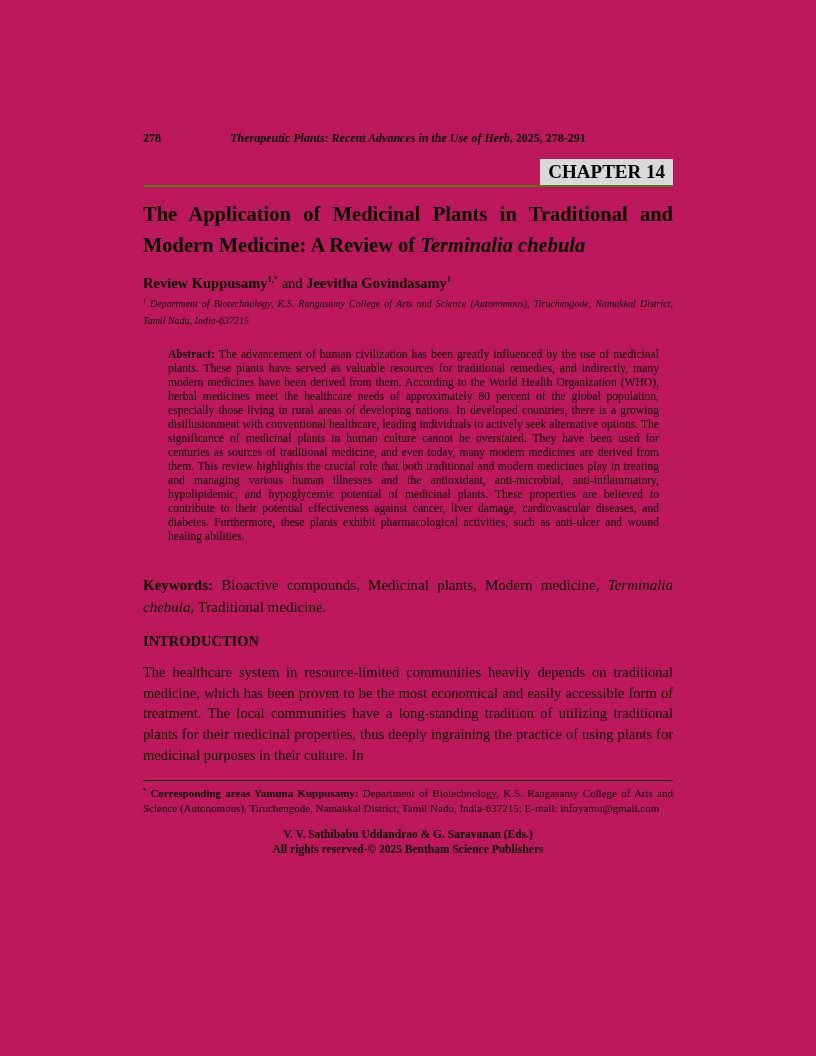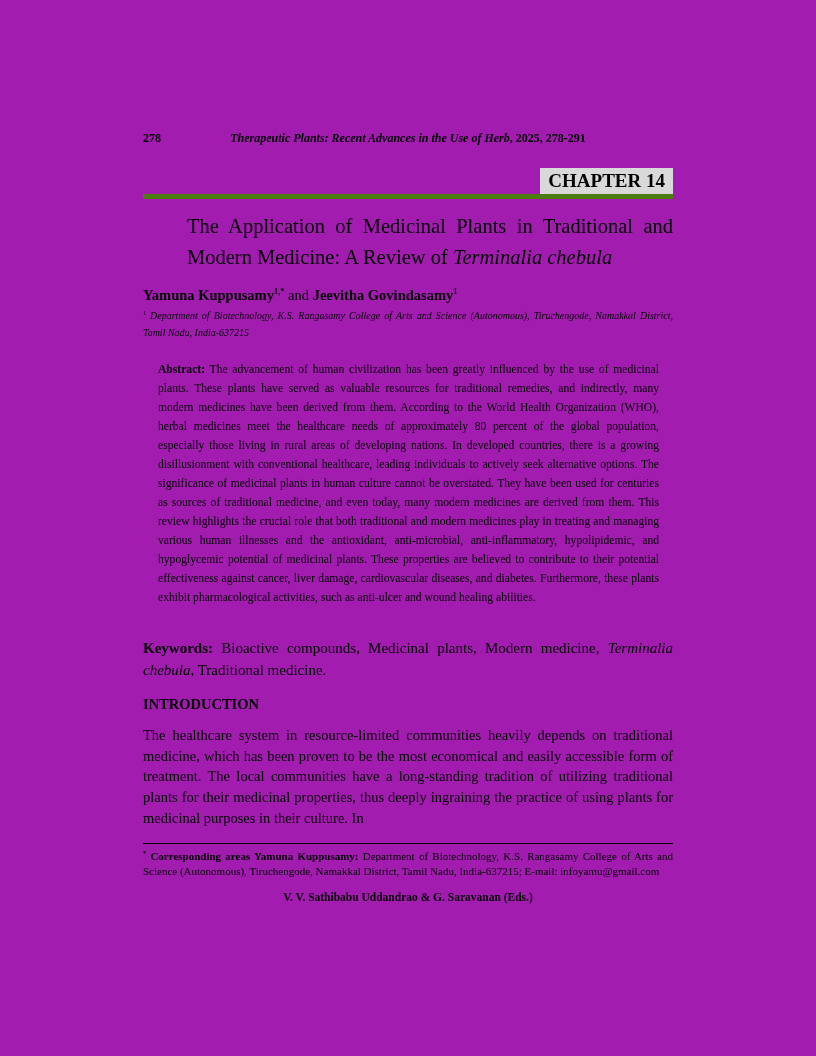--- a/index.html
+++ b/index.html
@@ -13,7 +13,7 @@
   .page {
     position: relative;
     width: 816px; height: 1056px;
-    background: #a21caf;
+    background: #be185d;
     overflow: hidden;
   }
   .content {

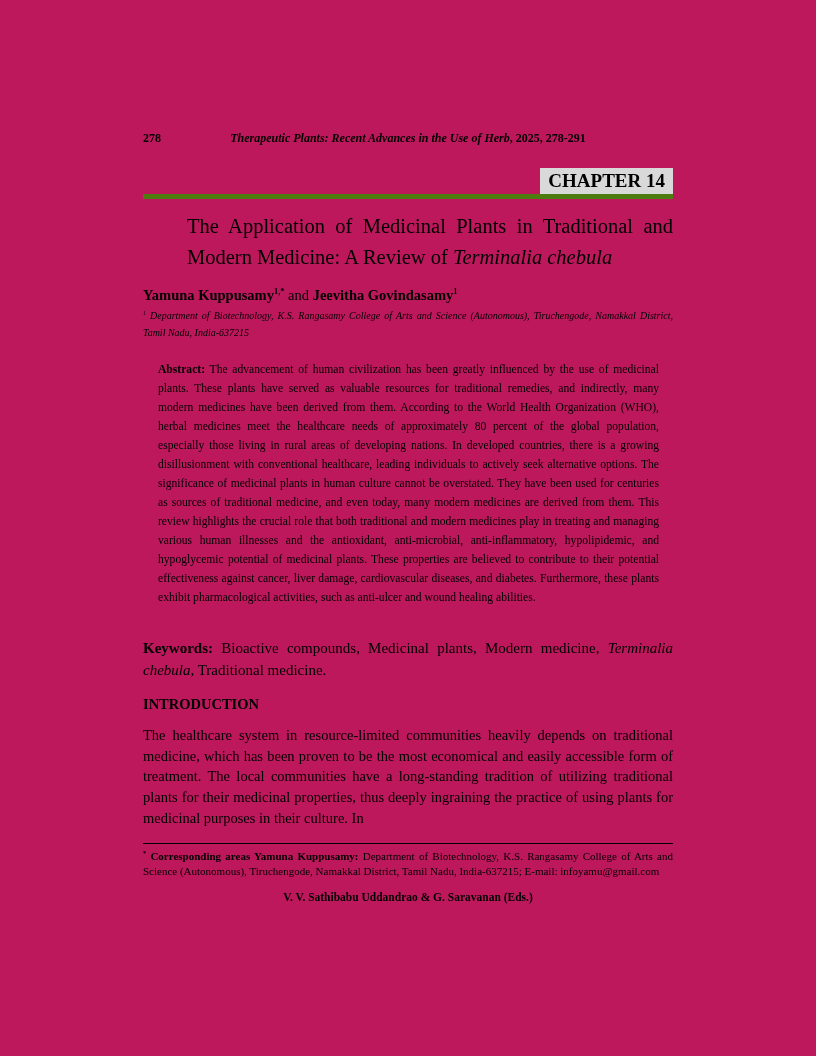--- a/index.html
+++ b/index.html
@@ -29,7 +29,7 @@
   .rt-italic { font-style: italic; }
 
   
-  .chapter-row { margin-top: 22px; border-bottom: 5px solid #4d7c0f; text-align: right; }
+  .chapter-row { margin-top: 13px; border-bottom: 2px solid #4d7c0f; text-align: right; }
   .chapter-label {
     display: inline-block;
     background: #d9d9d9;

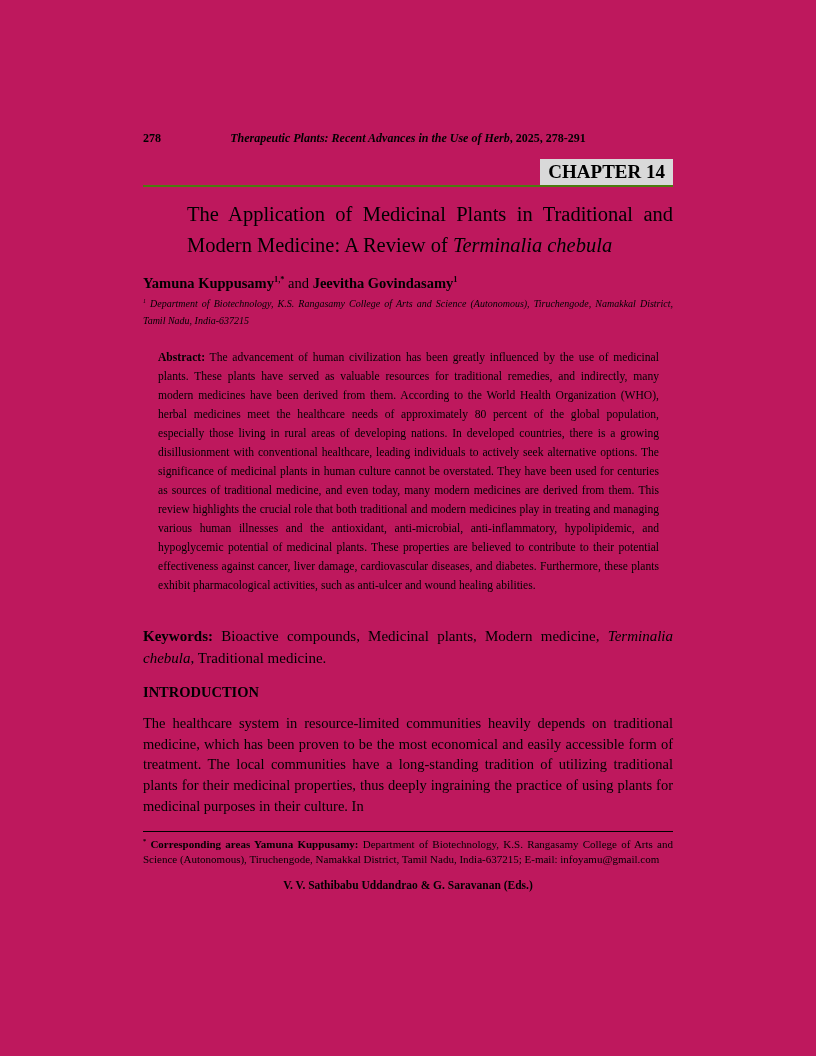--- a/index.html
+++ b/index.html
@@ -39,7 +39,7 @@
   }
 
   
-  .title { margin-top: 12px; font-size: 20.5px; font-weight: normal; line-height: 31px; text-align: justify; margin-left: 44px; }
+  .title { margin-top: 12px; font-size: 20.5px; font-weight: bold; line-height: 31px; text-align: justify; }
   .species { font-style: italic; }
 
   

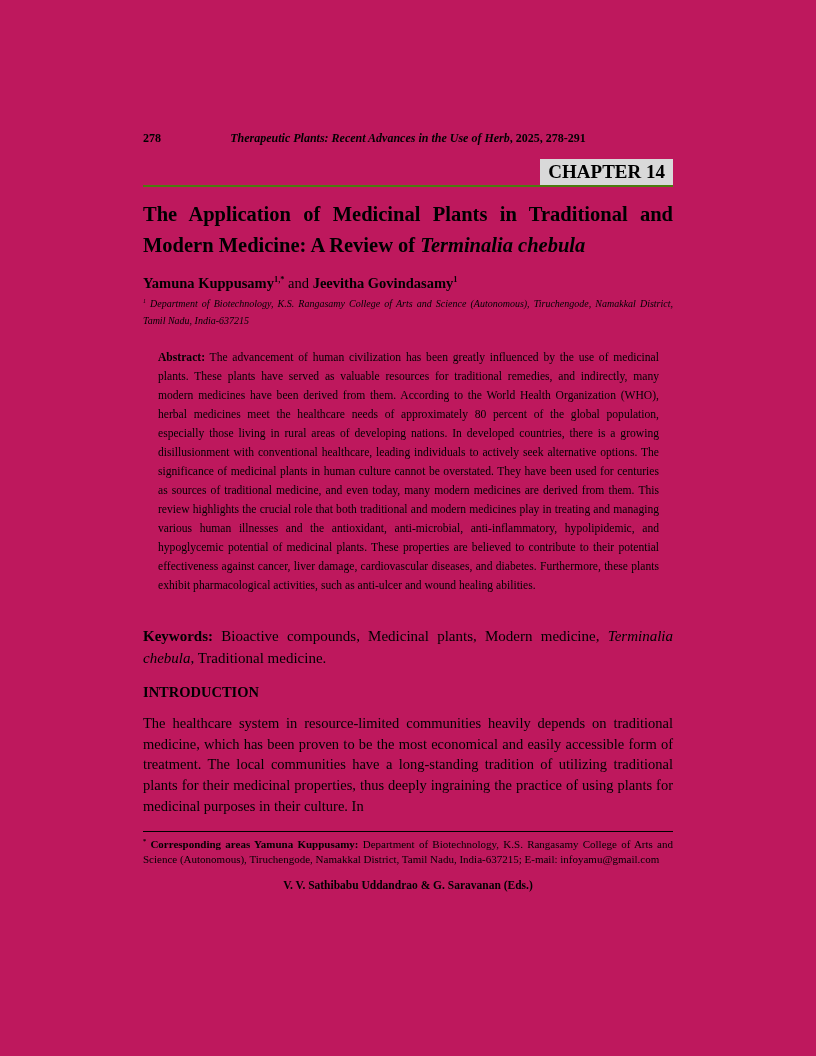--- a/index.html
+++ b/index.html
@@ -97,7 +97,7 @@
     <h1 class="title"><span>The Application of Medicinal Plants in Traditional and Modern Medicine: A Review of </span><span class="species">Terminalia chebula</span></h1>
 
     <div class="authors">
-      <span class="author-name">Yamuna Kuppusamy</span><sup class="author-name">1,*</sup><span> and </span><span class="author-name">Jeevitha Govindasamy</span><sup class="author-name">1</sup>
+      <span class="author-name">Review Kuppusamy</span><sup class="author-name">1,*</sup><span> and </span><span class="author-name">Jeevitha Govindasamy</span><sup class="author-name">1</sup>
     </div>
 
     <div class="affiliation">

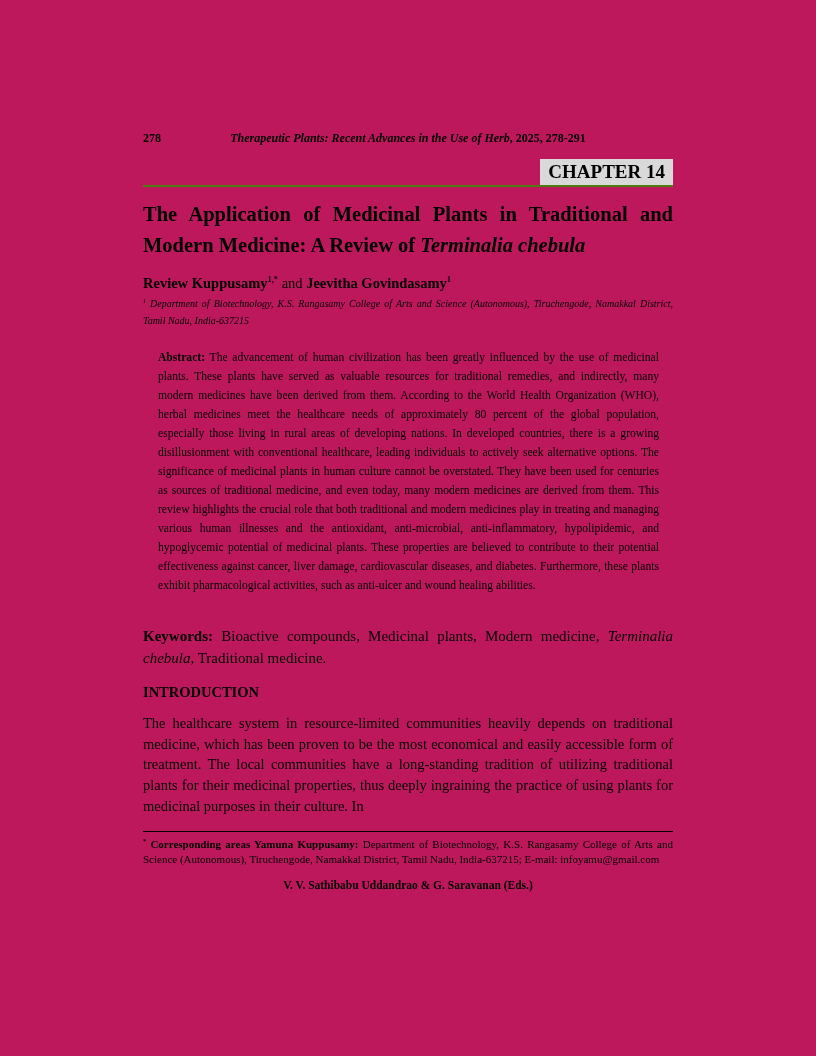--- a/index.html
+++ b/index.html
@@ -50,8 +50,8 @@
 
   
   .abstract {
-    margin: 19px 14px 0 15px;
-    font-size: 11.6px; line-height: 19px;
+    margin: 19px 14px 0 25px;
+    font-size: 11.6px; line-height: 14px;
     text-align: justify;
   }
   .abstract-label { font-weight: bold; }

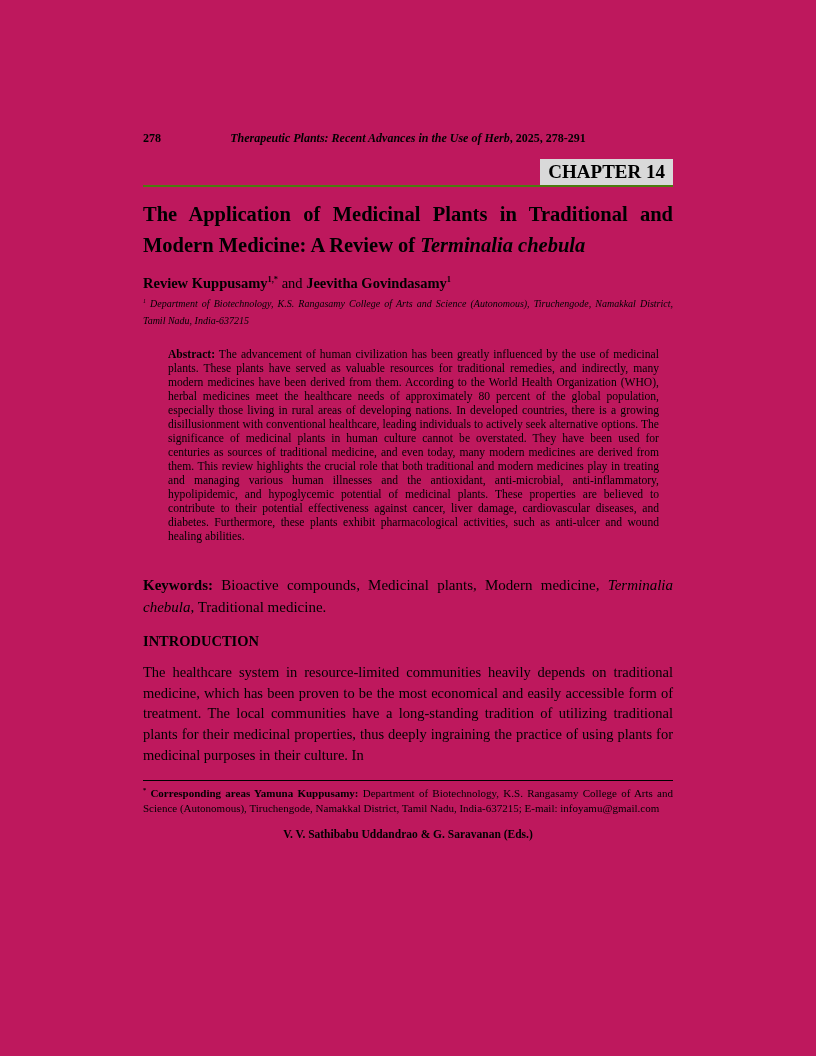--- a/index.html
+++ b/index.html
@@ -118,6 +118,7 @@
 
     <div class="publisher">
       <div>V. V. Sathibabu Uddandrao &amp; G. Saravanan (Eds.)</div>
+      <div>All rights reserved-© 2025 Bentham Science Publishers</div>
     </div>
 
   </div>

